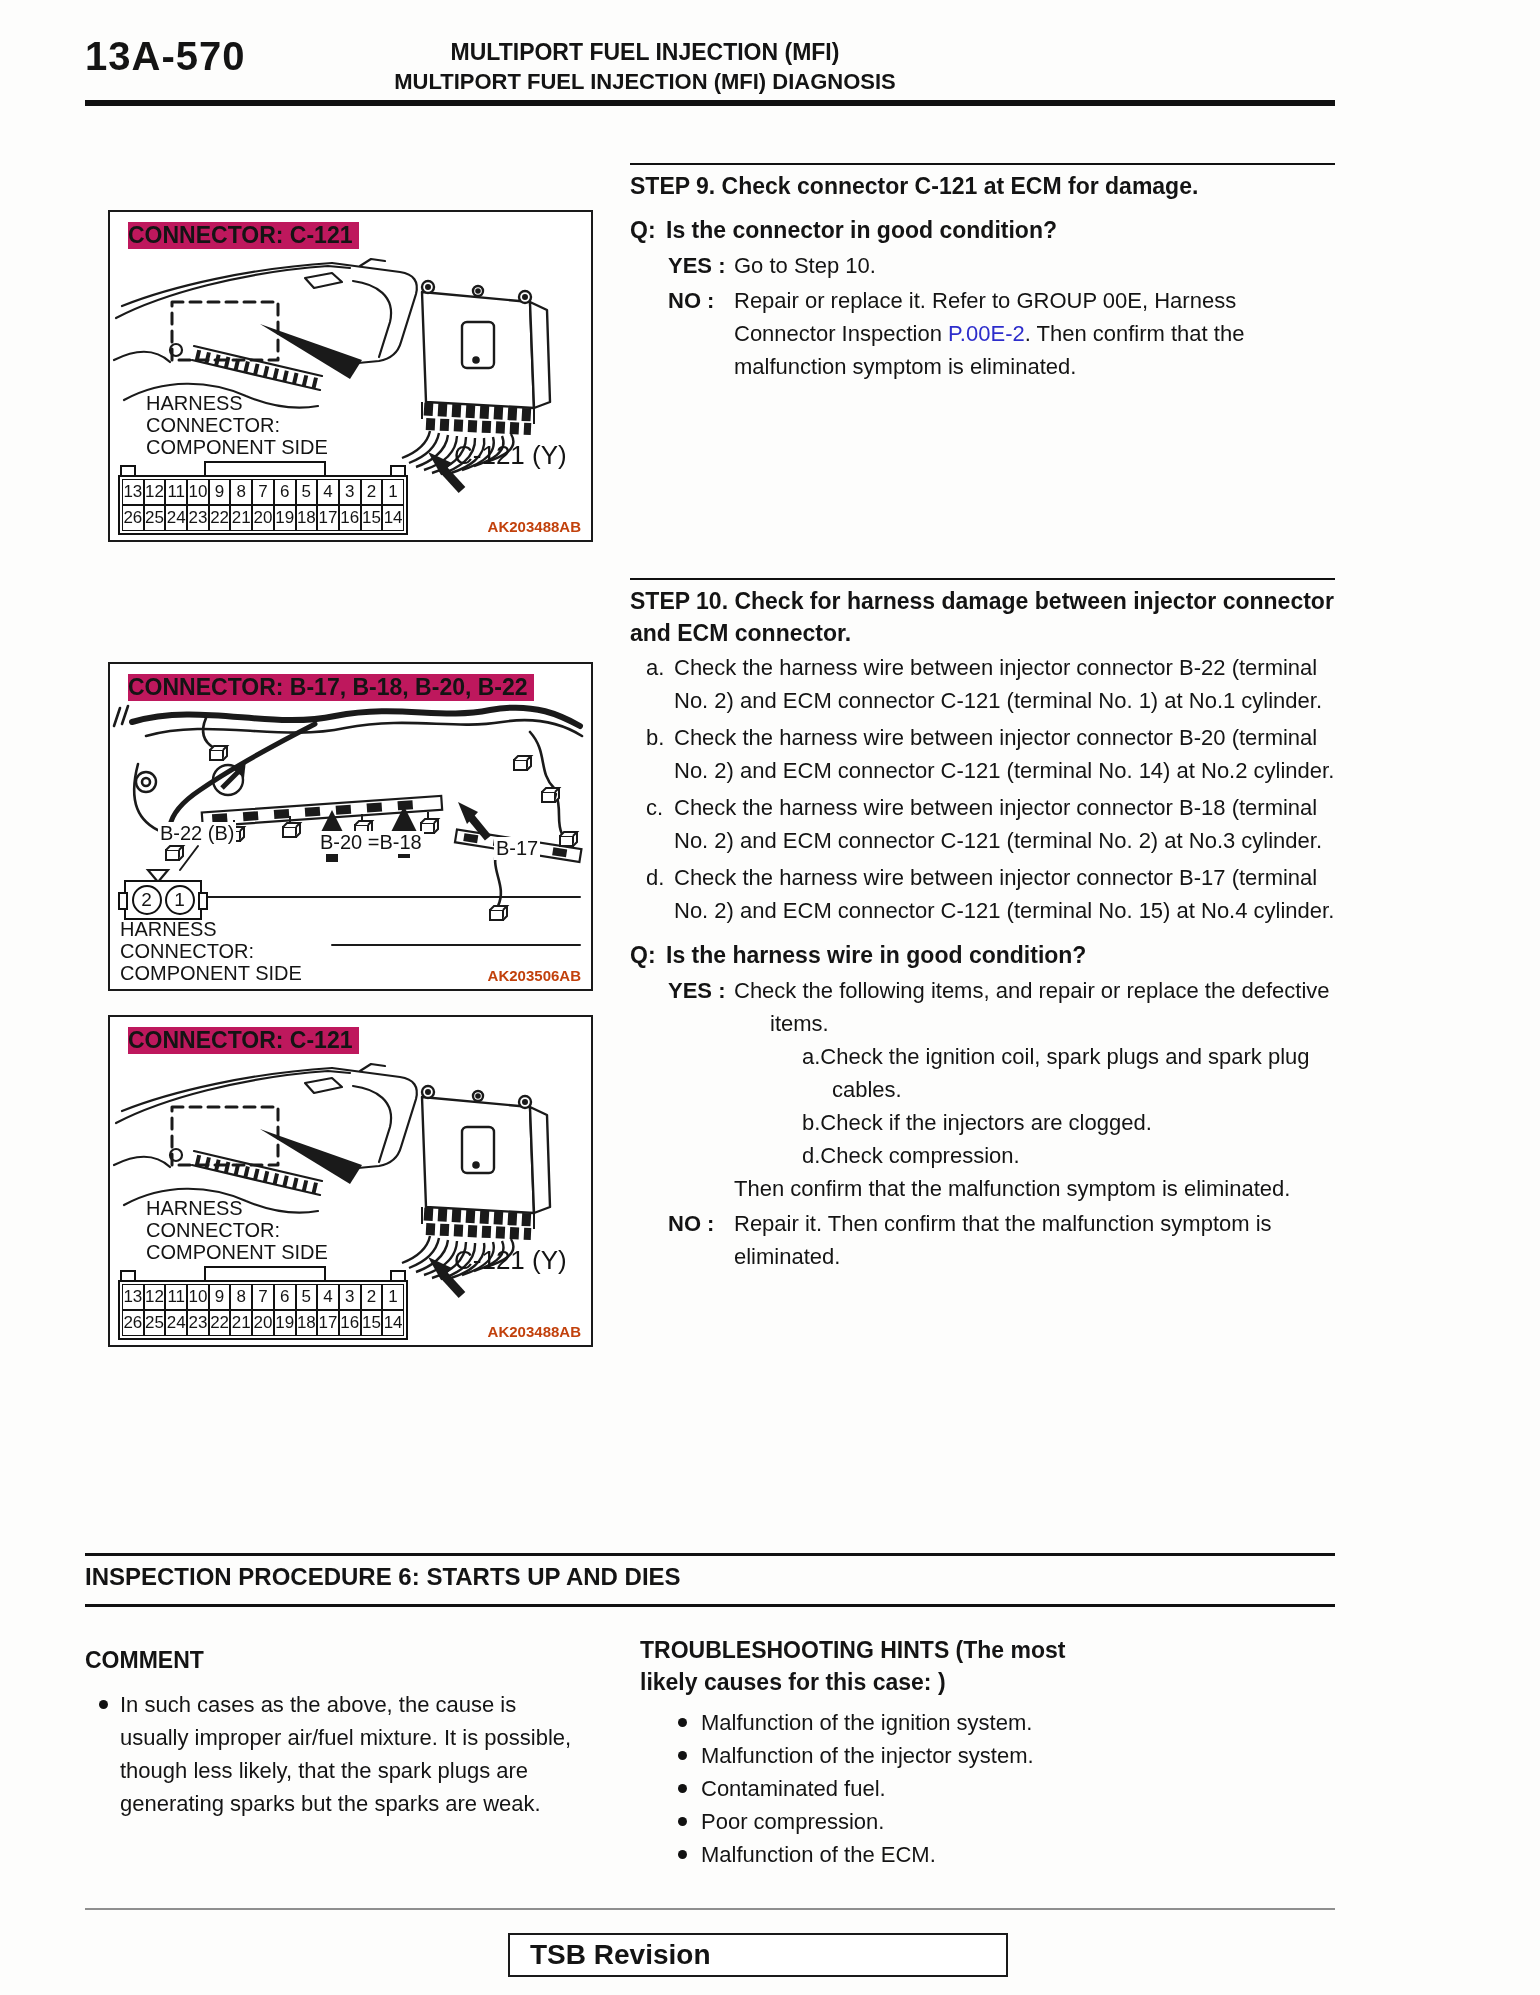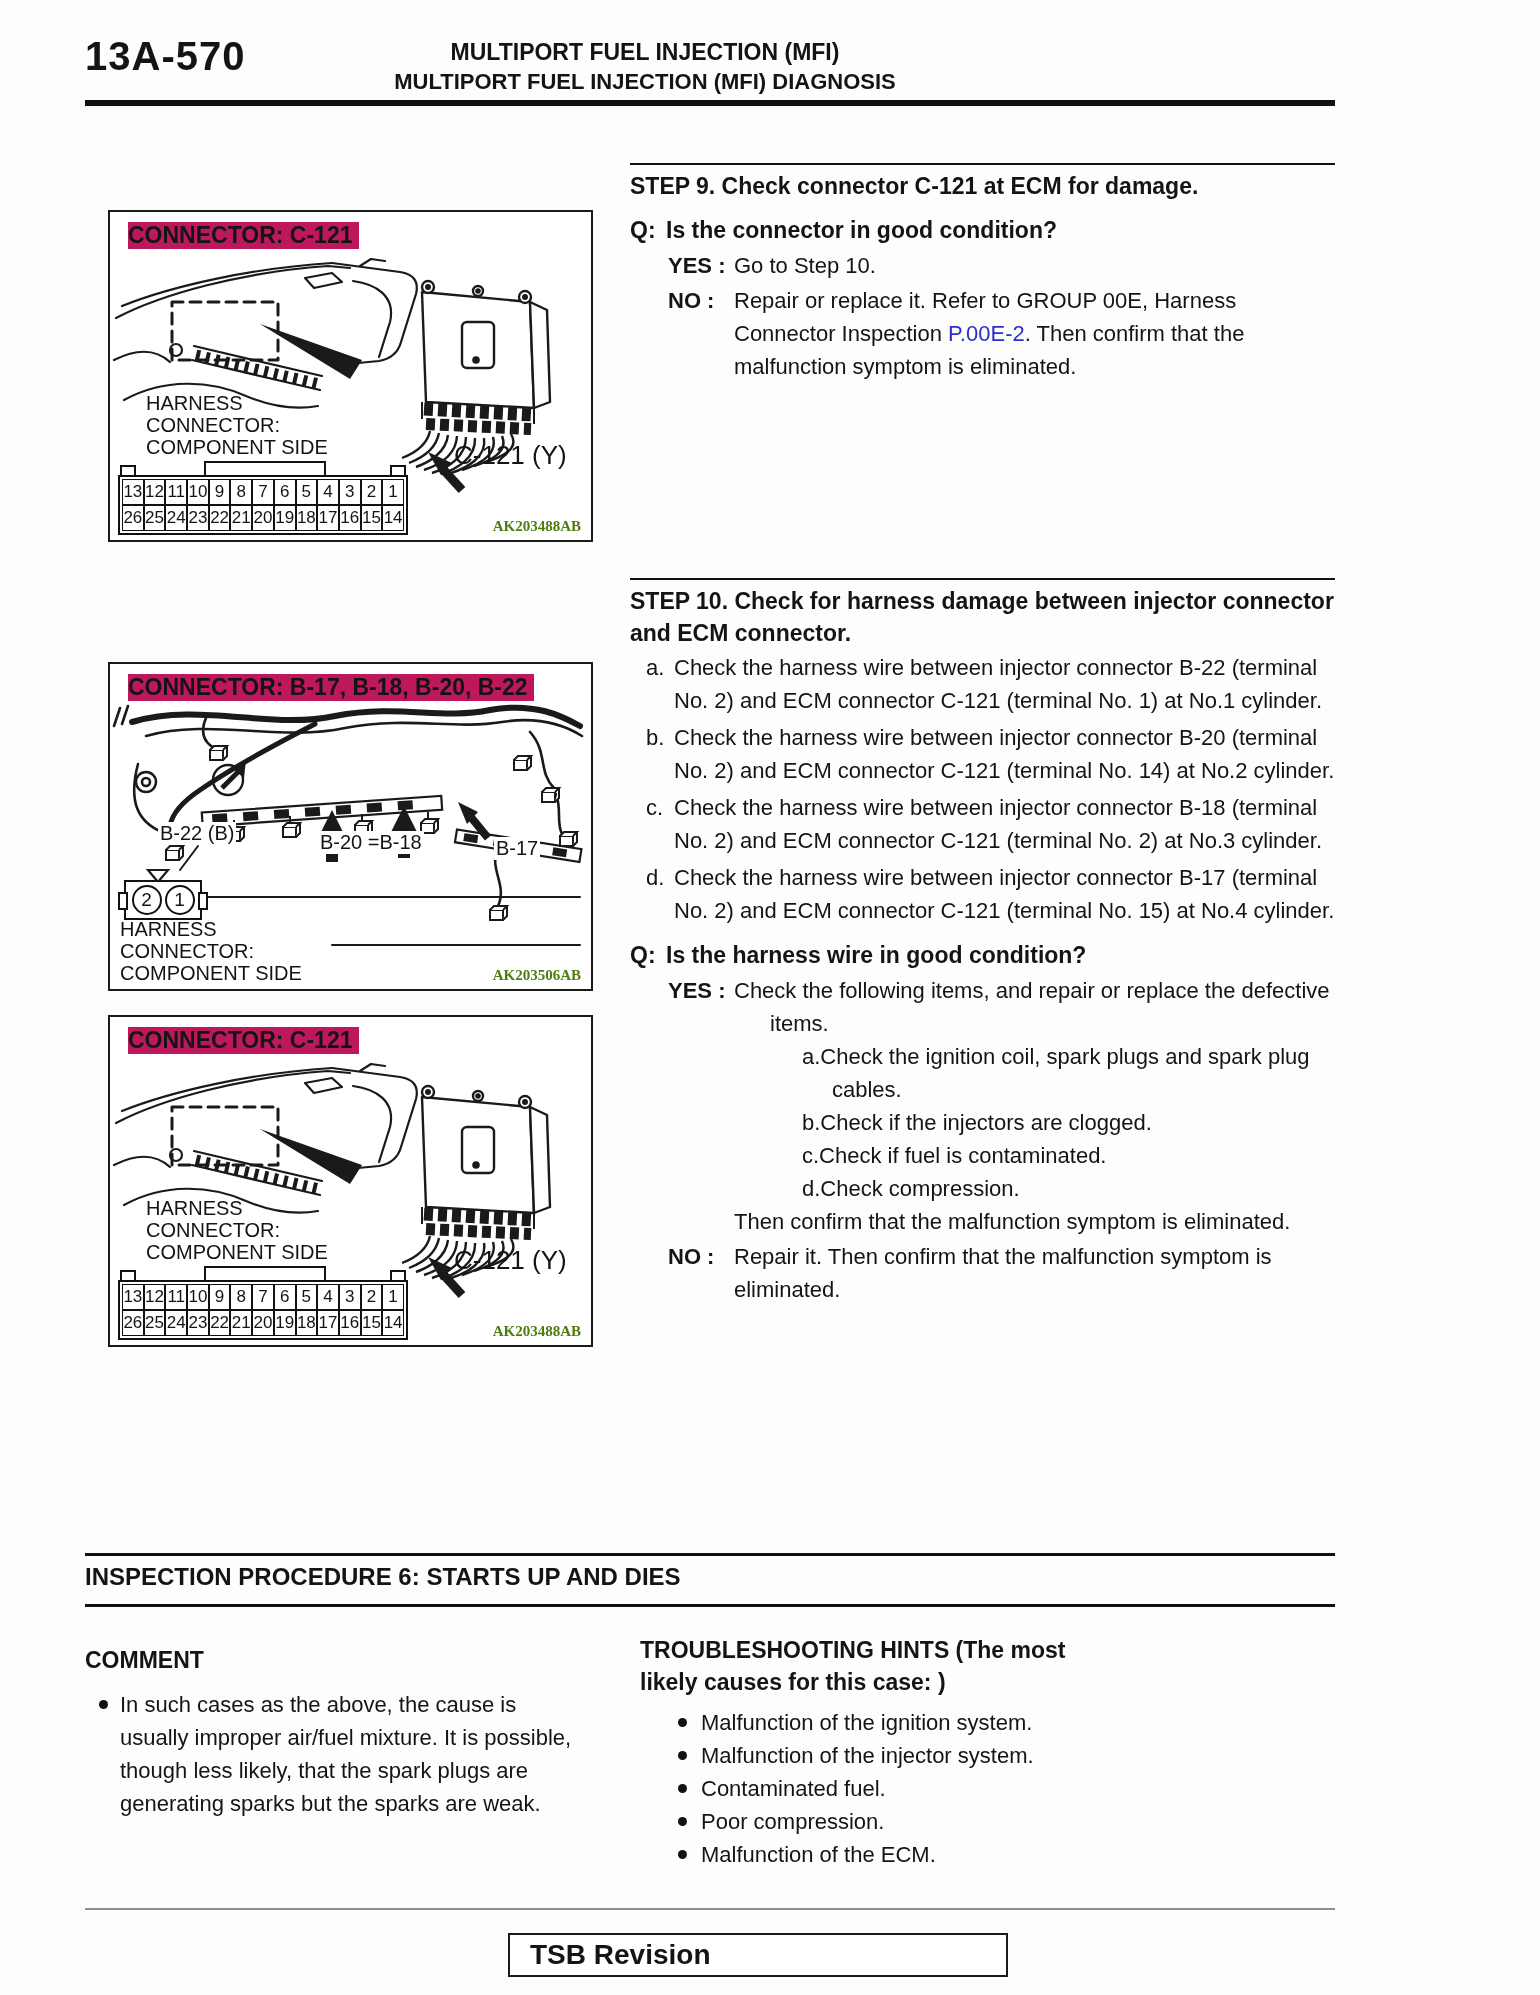--- a/index.html
+++ b/index.html
@@ -23,7 +23,7 @@
   .fig-harness{position:absolute;left:36px;top:180px;font-size:20px;line-height:22px;background:transparent;}
   .fig2 .fig-harness{left:10px;top:254px;}
   .fig-conn-label{position:absolute;left:344px;top:228px;font-size:26px;}
-  .fig-code{position:absolute;right:10px;bottom:5px;font-size:15px;font-weight:bold;color:#4d7c0f;font-family:Liberation Serif, serif;}
+  .fig-code{position:absolute;right:10px;bottom:5px;font-size:15px;font-weight:bold;color:#c2410c;}
   .fig-label{position:absolute;font-size:20px;background:#fff;padding:0 2px;}
   .lbl-b22{left:48px;top:158px;}
   .lbl-b20{left:208px;top:167px;}

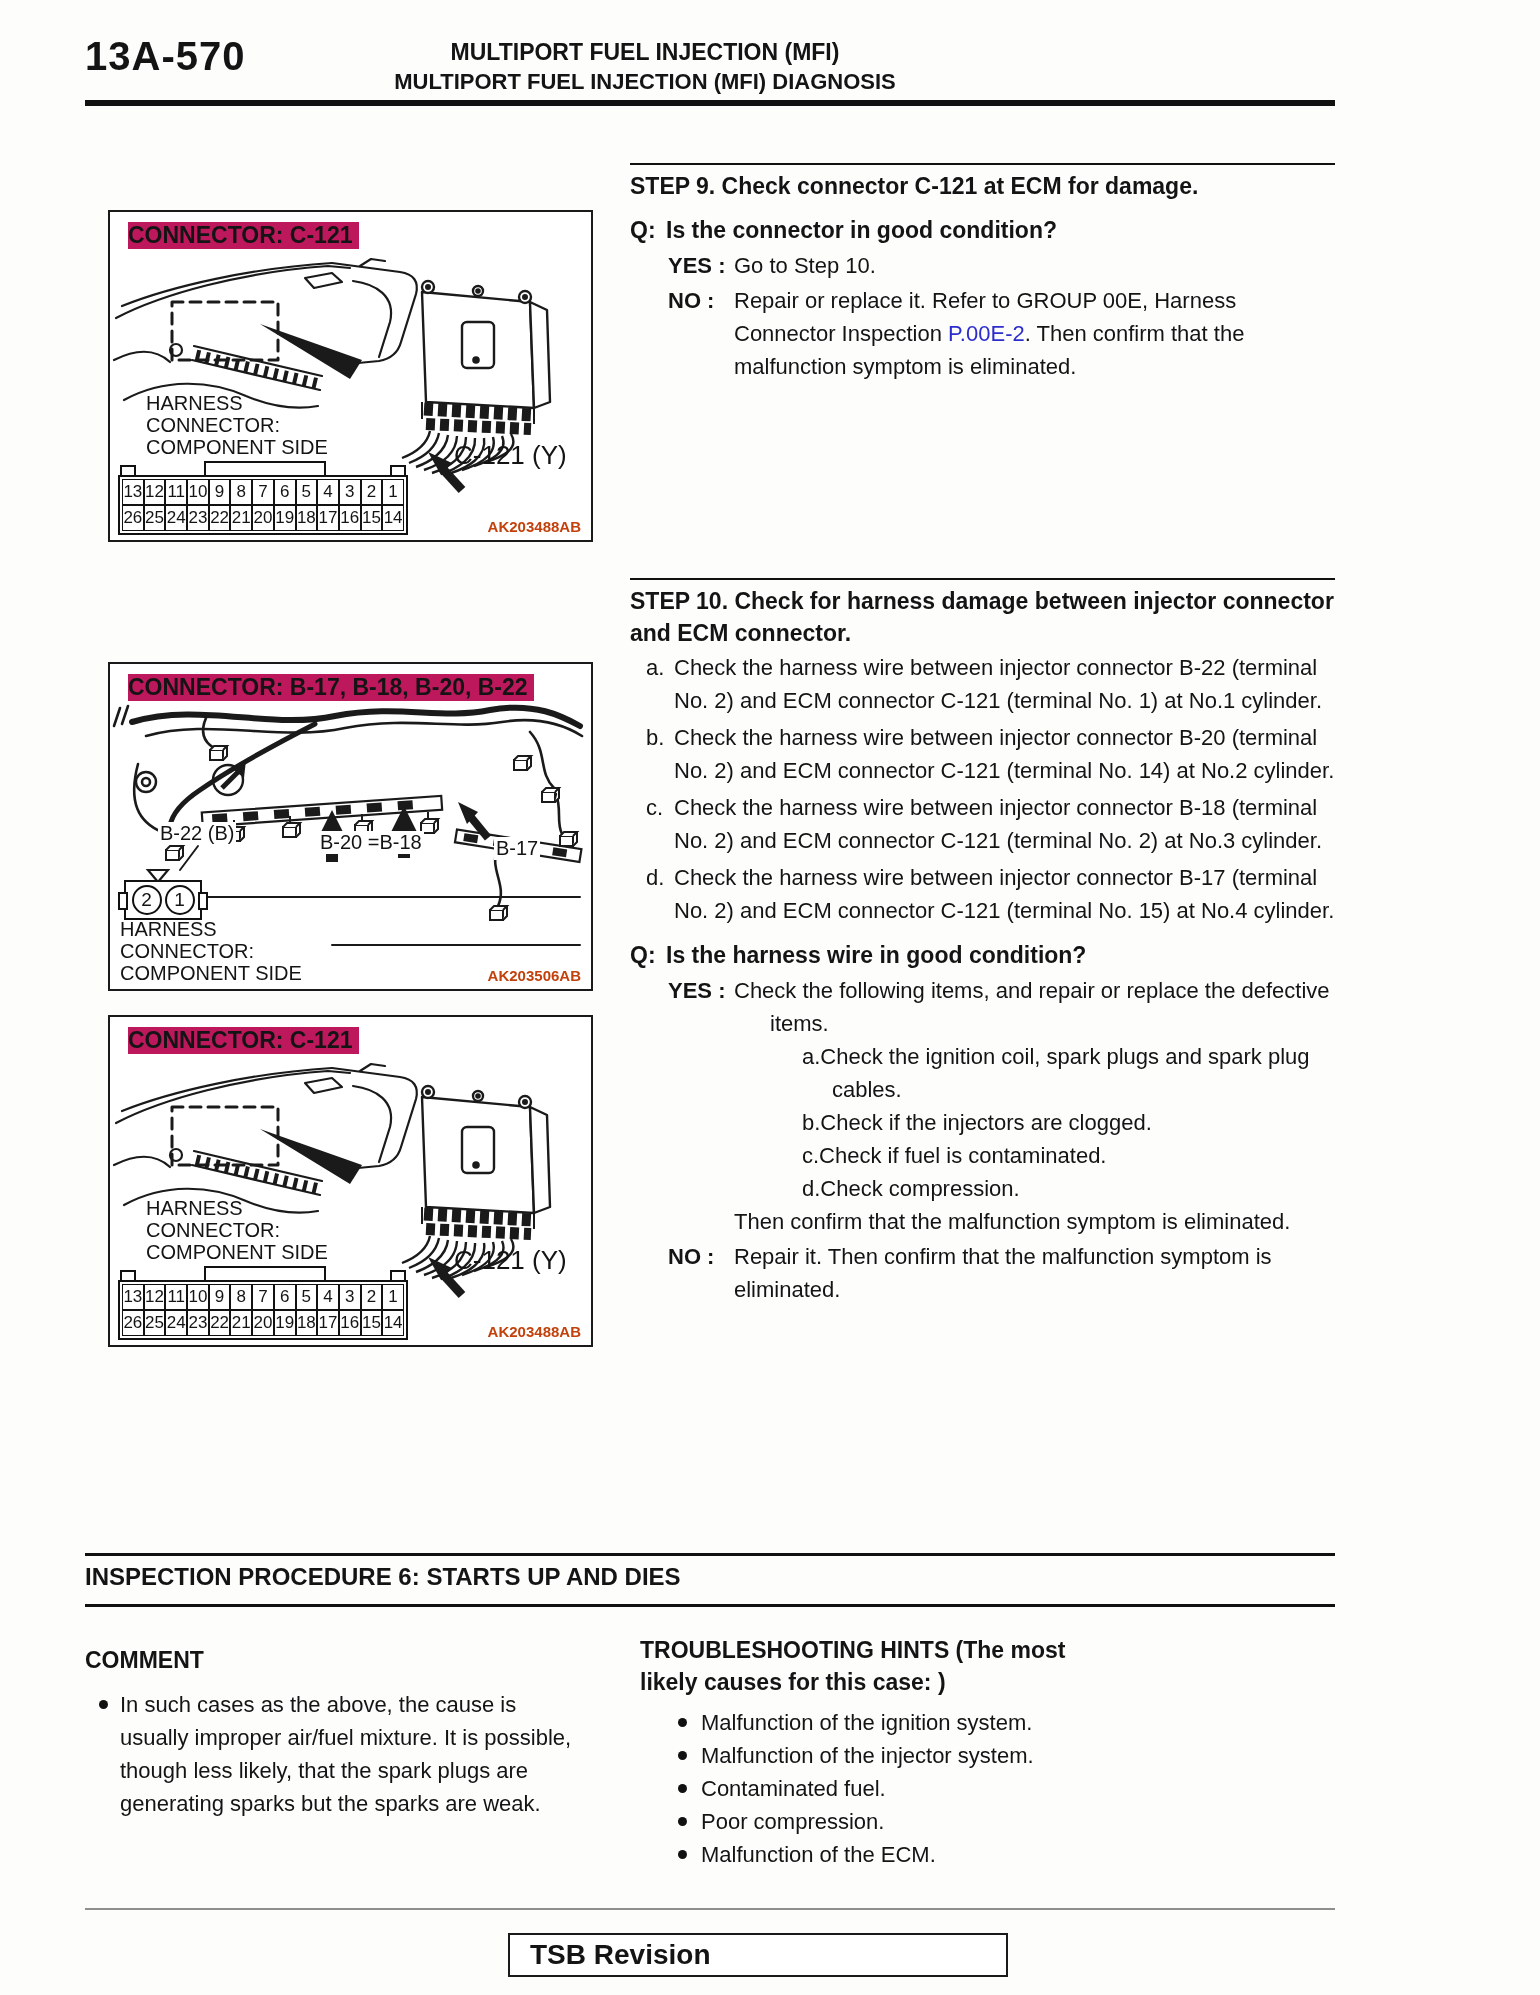--- a/index.html
+++ b/index.html
@@ -441,7 +441,6 @@
         <div class="hang">Check the following items, and repair or replace the defective items.</div>
         <div class="sub">a.Check the ignition coil, spark plugs and spark plug cables.</div>
         <div class="sub">b.Check if the injectors are clogged.</div>
-        <div class="sub">c.Check if fuel is contaminated.</div>
         <div class="sub">d.Check compression.</div>
         <div class="hang">Then confirm that the malfunction symptom is eliminated.</div>
       </span>

